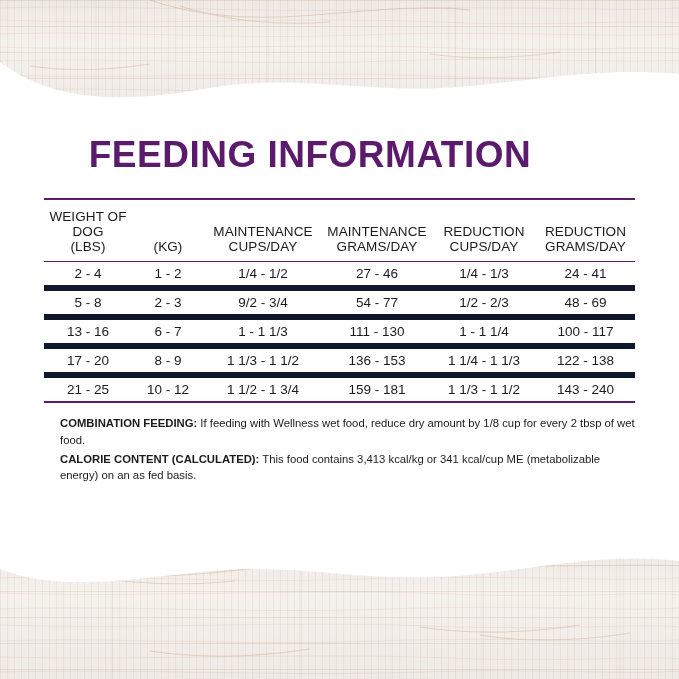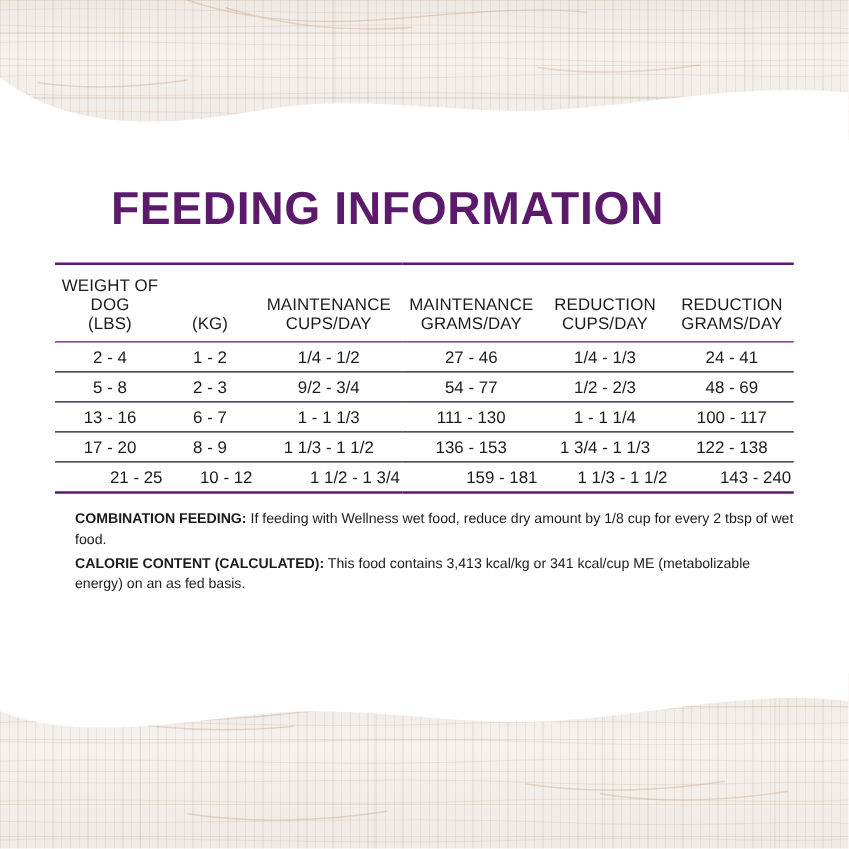--- a/index.html
+++ b/index.html
@@ -61,7 +61,7 @@
   .content {
     position: absolute;
     left: 0;
-    top: 124px;
+    top: 112px;
     width: 620px;
   }
 

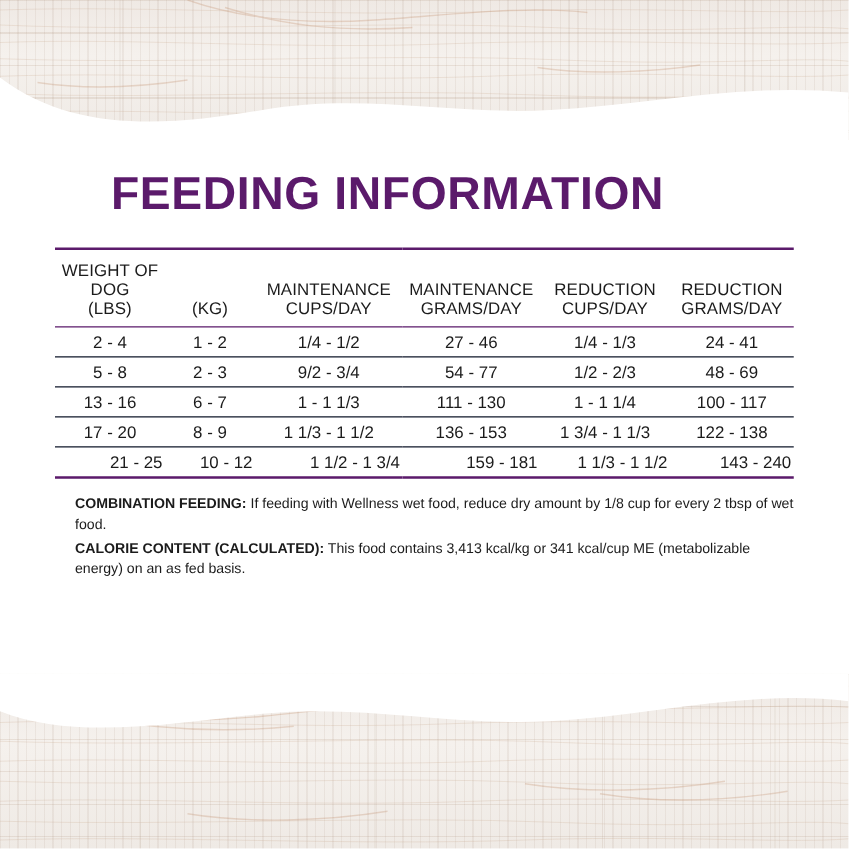--- a/index.html
+++ b/index.html
@@ -104,7 +104,7 @@
   table.feeding tbody td {
     text-align: center;
     padding: 4px 2px;
-    border-bottom: 1px solid #0f172a;
+    border-bottom: 6px solid #0f172a;
     font-size: 13.5px;
   }
   table.feeding tbody tr:last-child td {

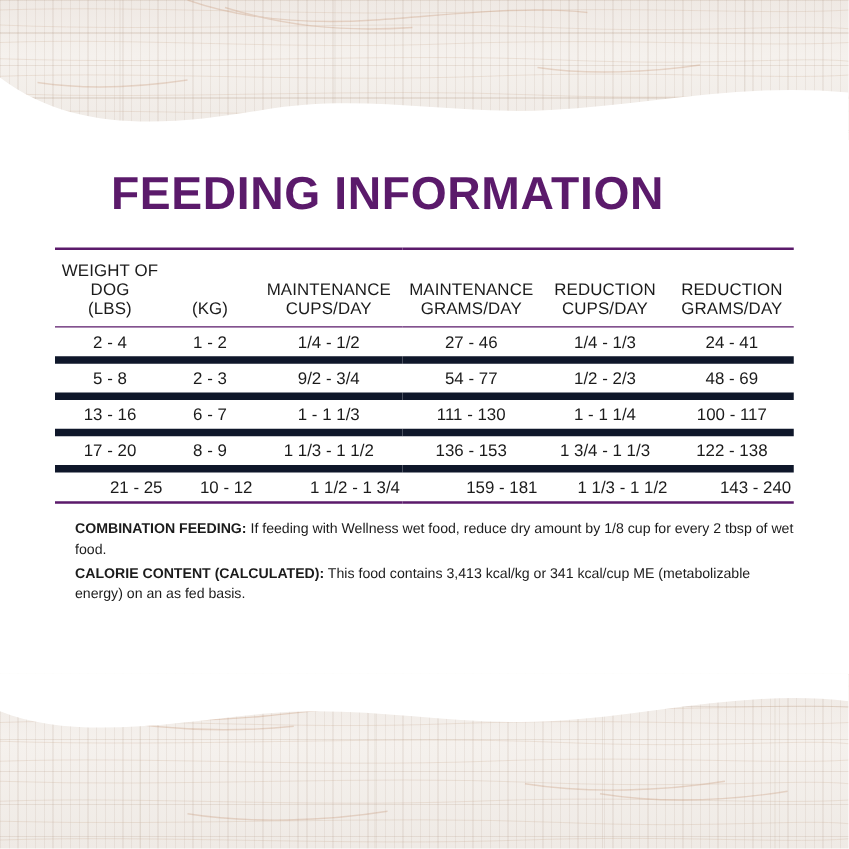--- a/index.html
+++ b/index.html
@@ -238,7 +238,7 @@
           <td>8 - 9</td>
           <td>1 1/3 - 1 1/2</td>
           <td>136 - 153</td>
-          <td>1 3/4 - 1 1/3</td>
+          <td>1 1/4 - 1 1/3</td>
           <td>122 - 138</td>
         </tr>
         <tr>

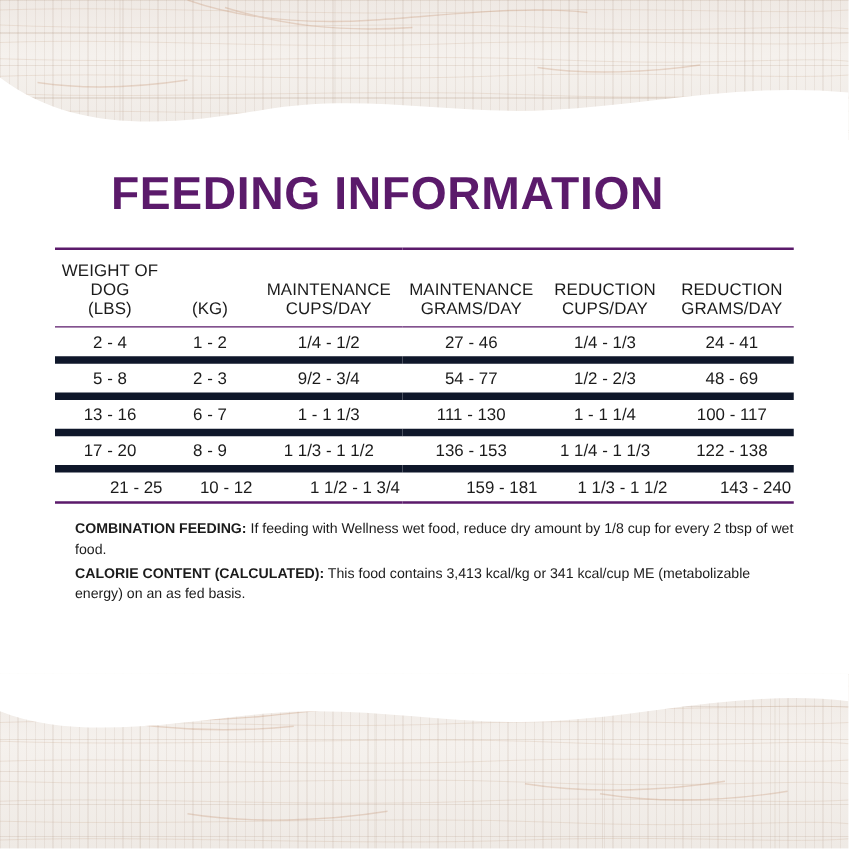--- a/index.html
+++ b/index.html
@@ -109,7 +109,6 @@
   }
   table.feeding tbody tr:last-child td {
     border-bottom: 2.5px solid #5b1a6b;
-    text-align: right;
   }
 
   col.c-wlbs { width: 88px; }

